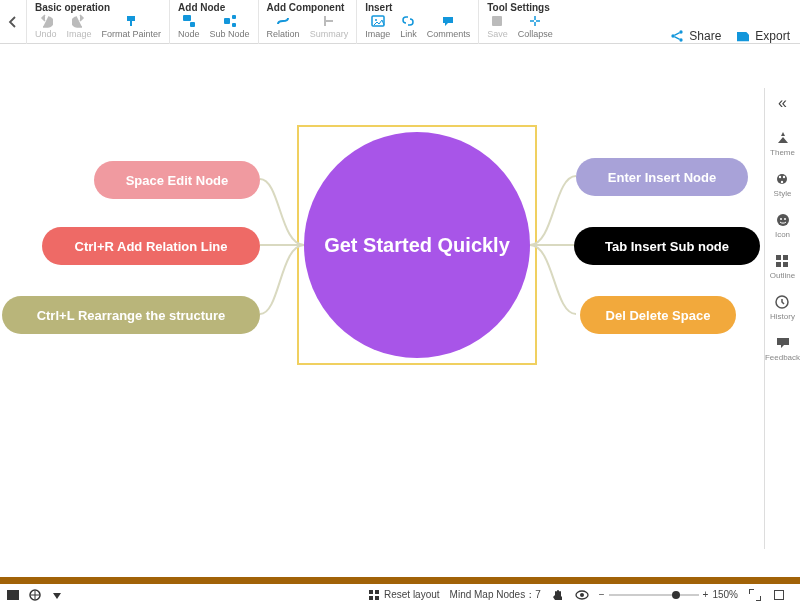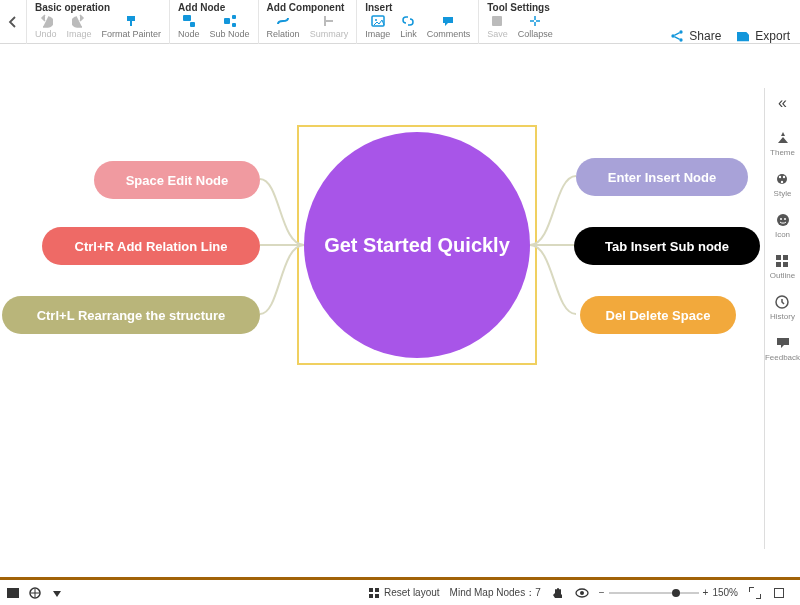--- a/index.html
+++ b/index.html
@@ -34,7 +34,7 @@
   .navitem .lbl { font-size:8px; color:#888;}
 
   
-  .botbar { position:absolute; left:0; right:0; bottom:0; height:28px; border-top:3px solid #a16207; display:flex; align-items:center; font-size:10px; color:#444; padding:0 6px;}
+  .botbar { position:absolute; left:0; right:0; bottom:0; height:28px; border-top:7px solid #a16207; display:flex; align-items:center; font-size:10px; color:#444; padding:0 6px;}
   .bot-left { display:flex; gap:8px; align-items:center;}
   .bot-ico { width:14px; height:14px; display:flex; align-items:center; justify-content:center; cursor:pointer;}
   .bot-mid { margin-left:auto; display:flex; gap:10px; align-items:center; padding-right:8px;}

